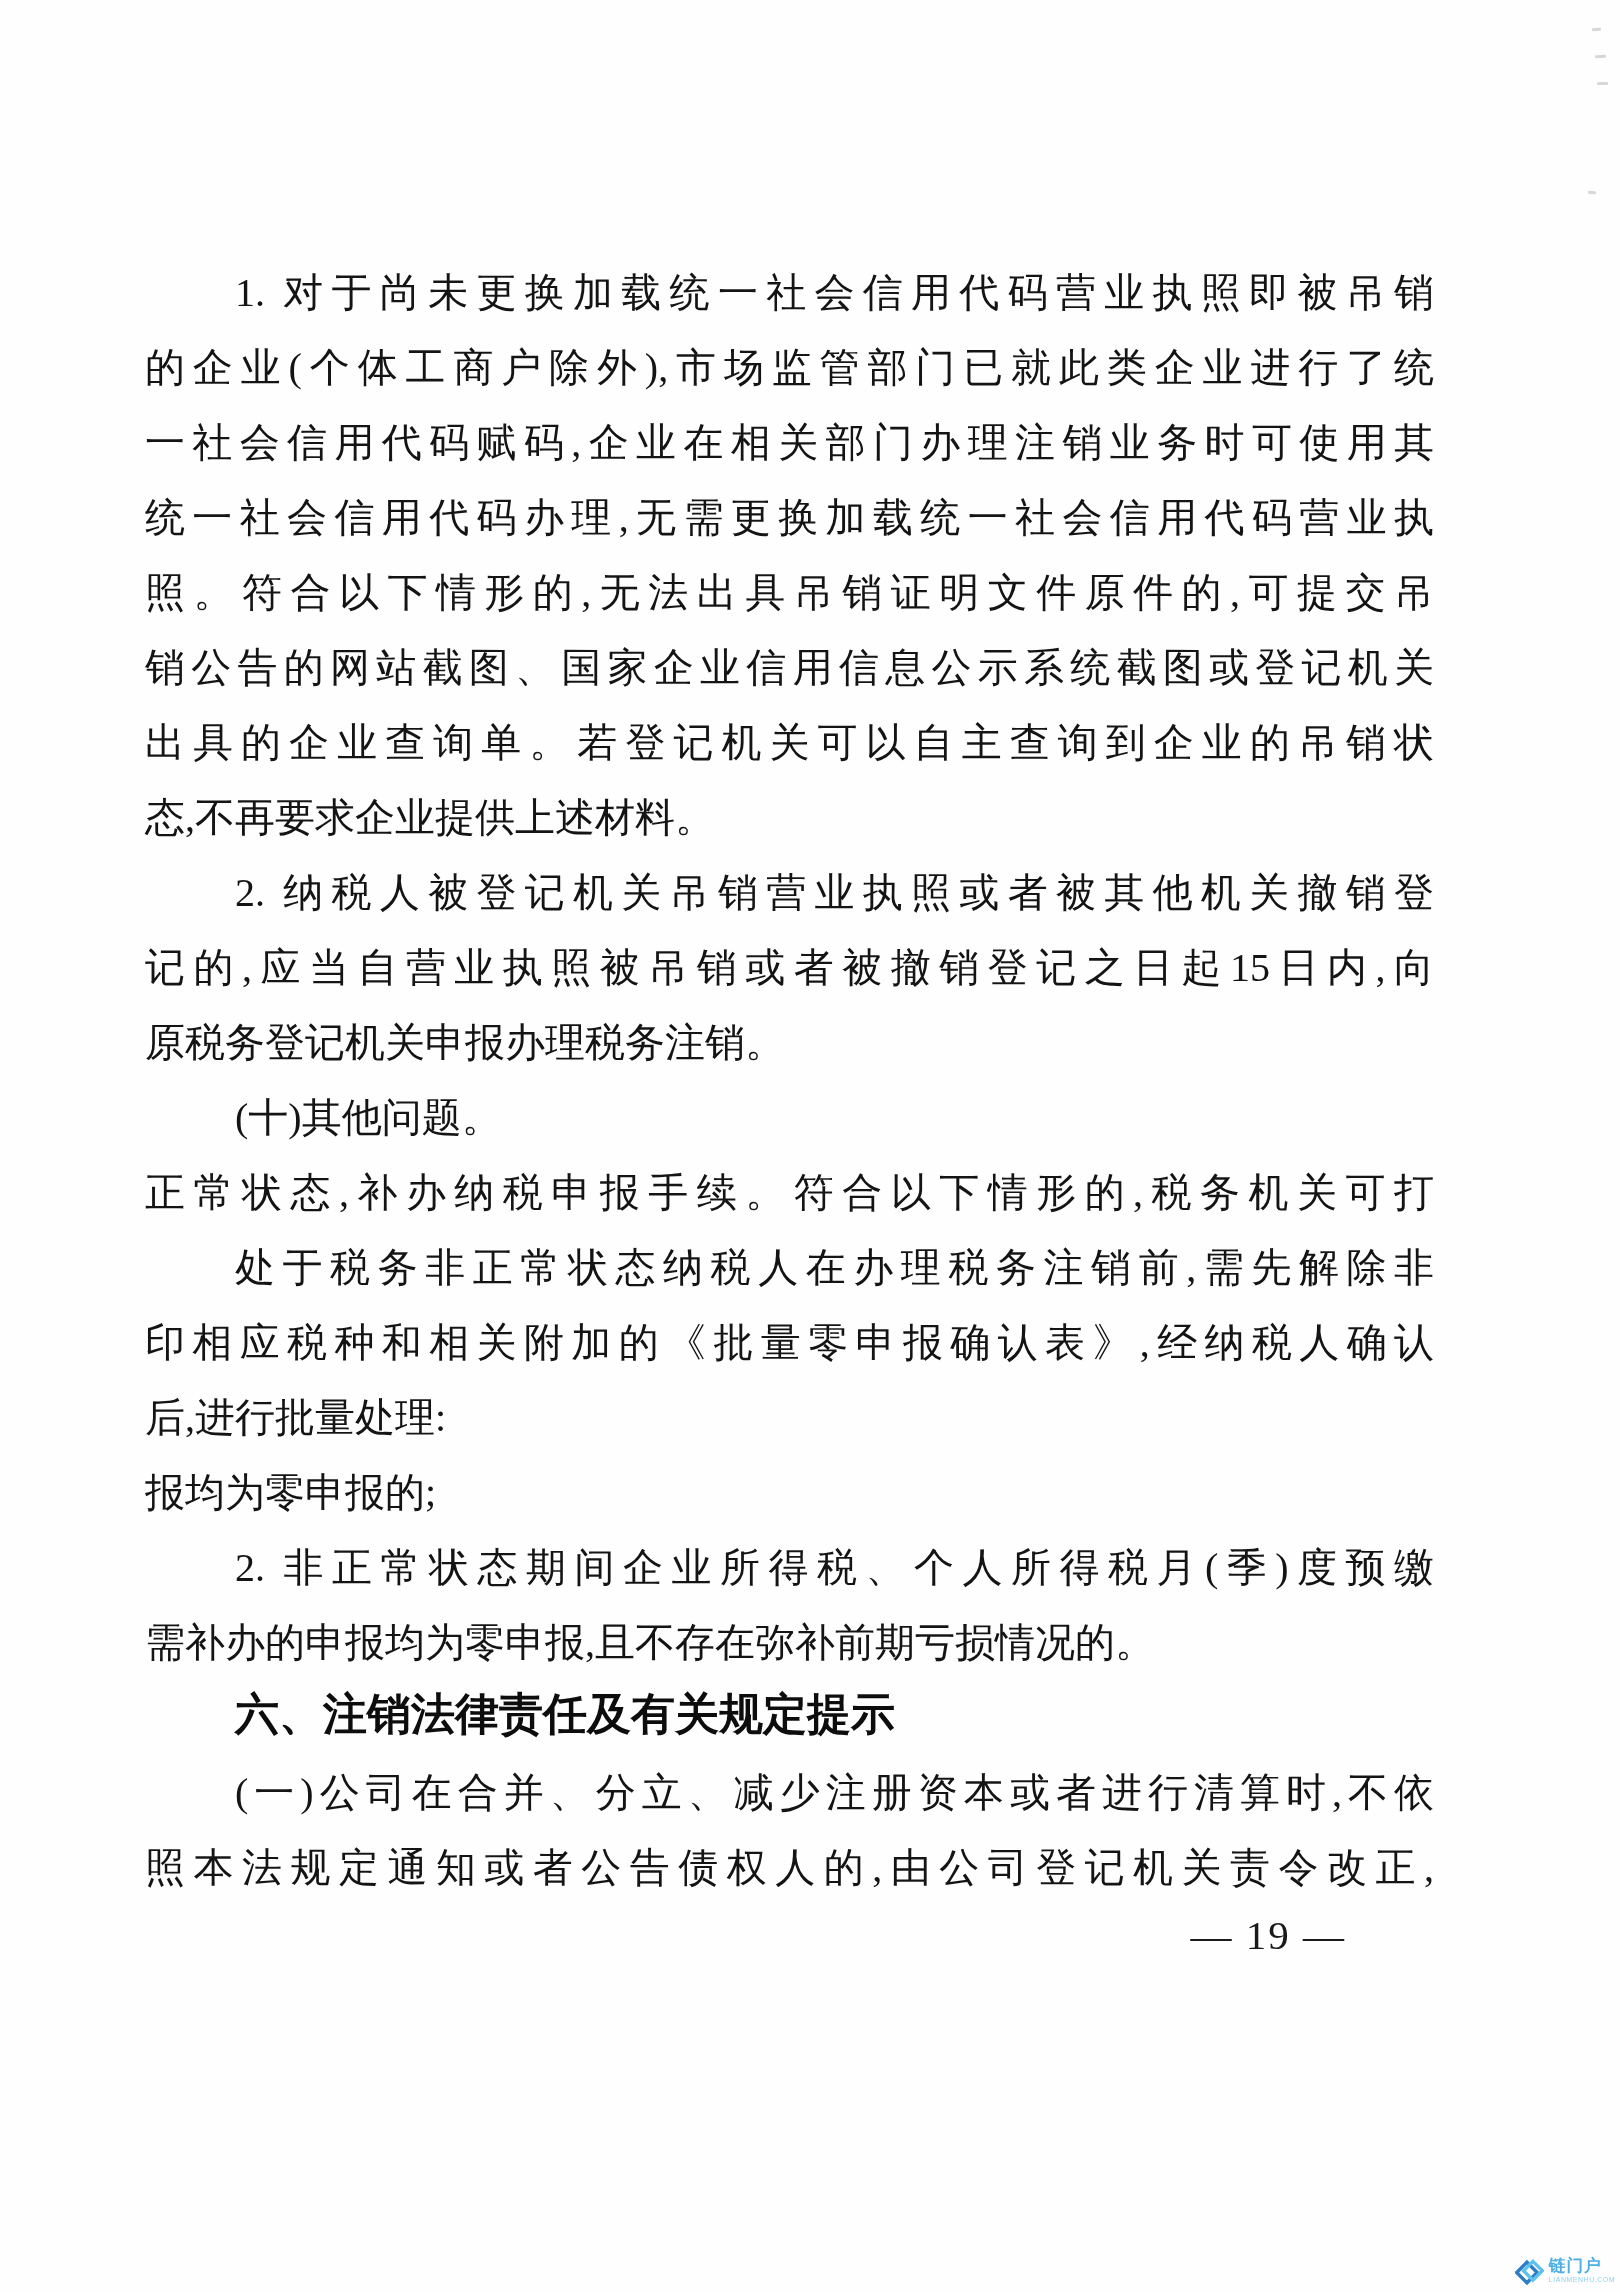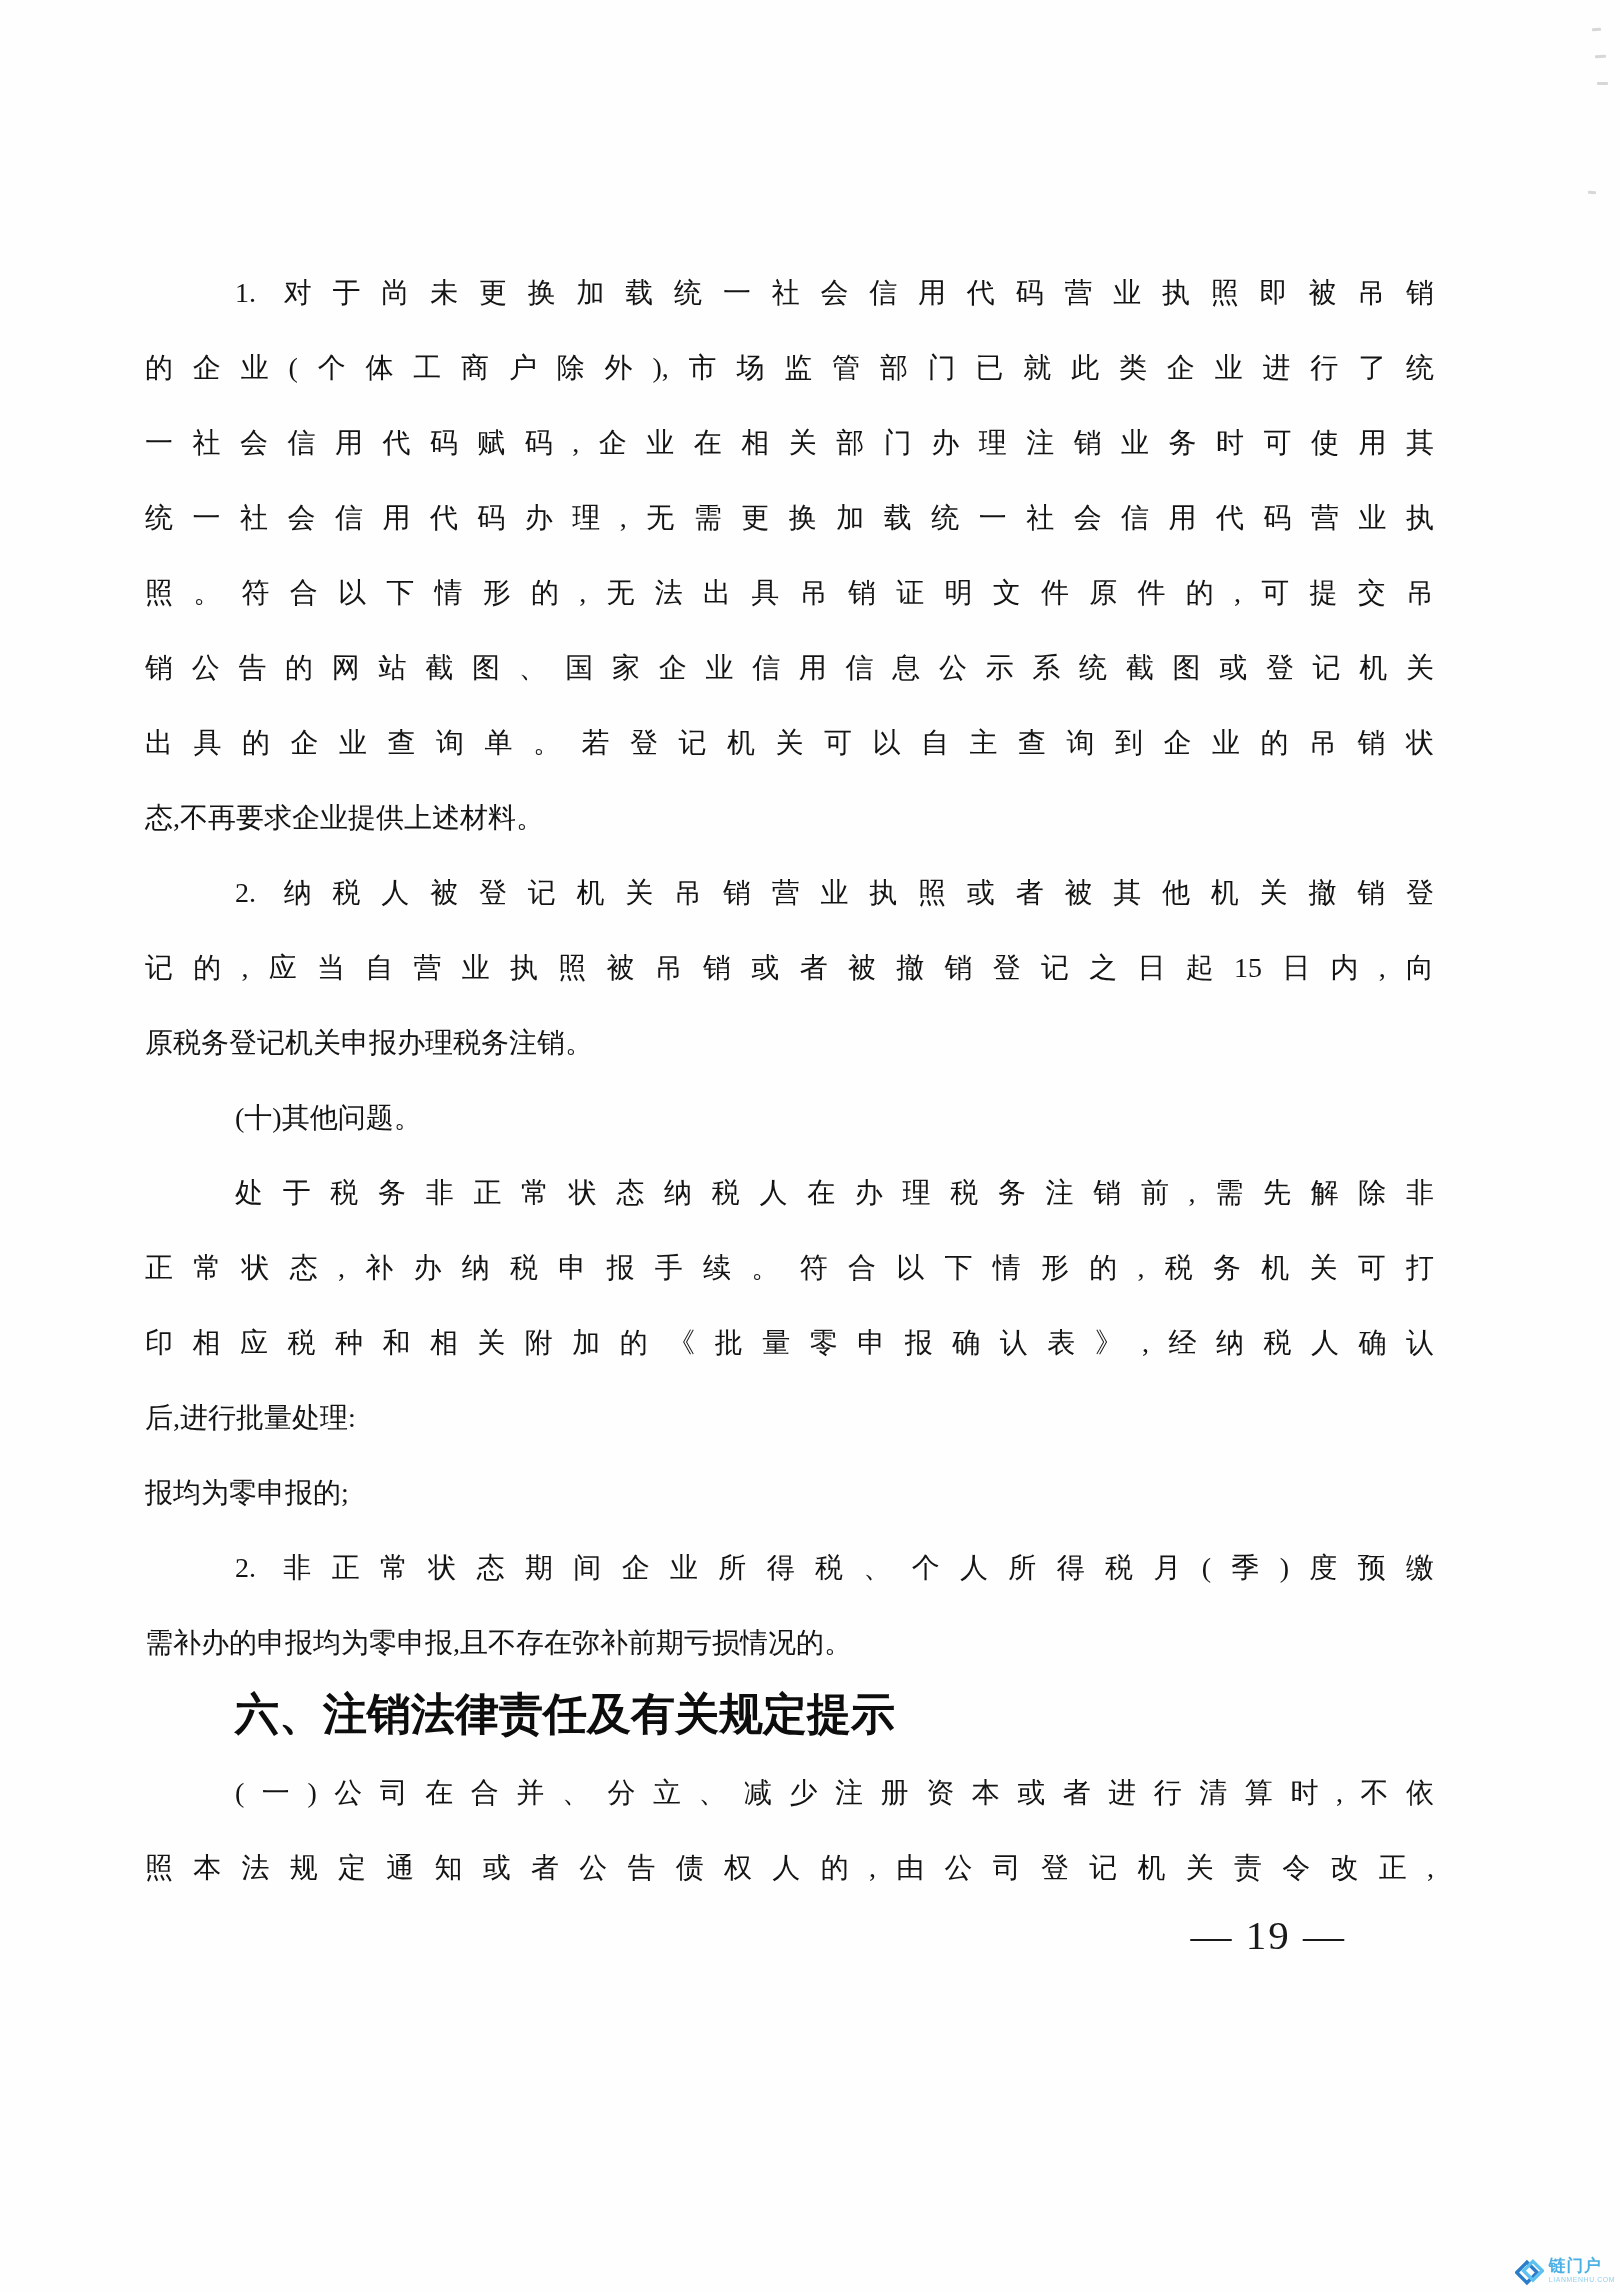--- a/index.html
+++ b/index.html
@@ -24,7 +24,7 @@
   }
   .para { margin: 0; }
   .line {
-    font-size: 28px;
+    font-size: 40px;
     height: 75px;
     line-height: 75px;
     text-align: justify;

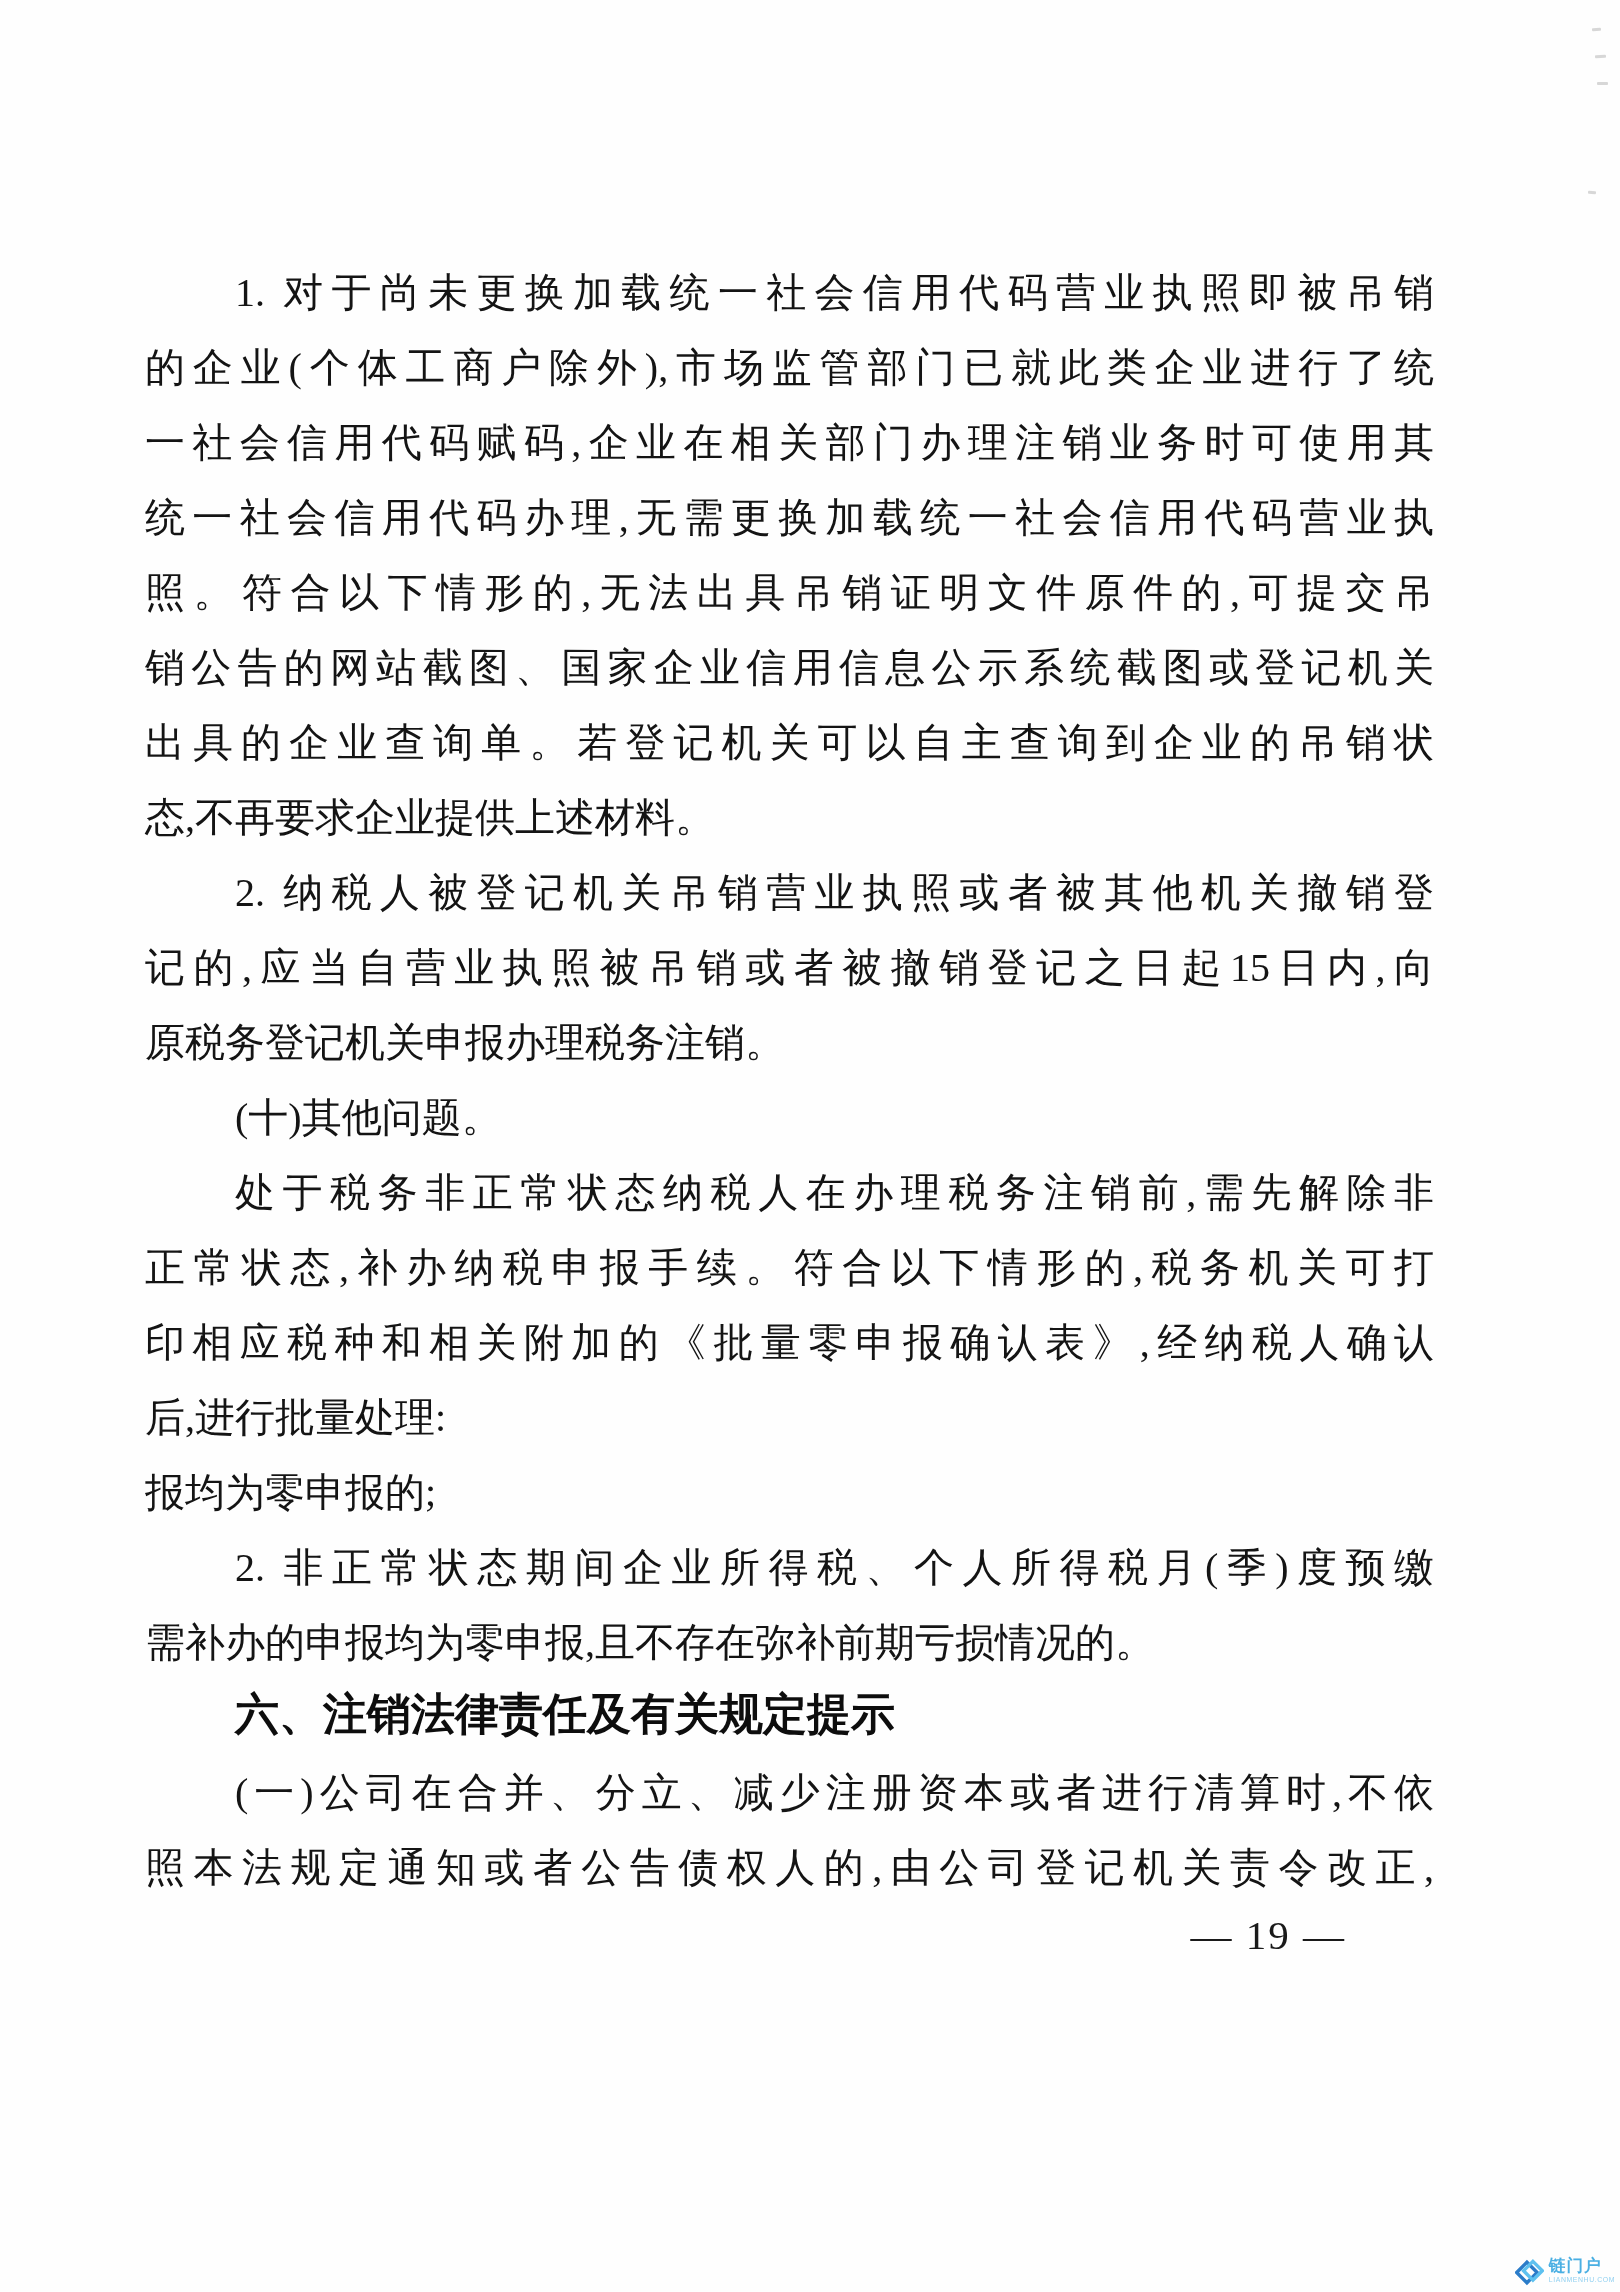--- a/index.html
+++ b/index.html
@@ -121,8 +121,8 @@
     </div>
 
     <div class="para">
+      <div class="line just">正常状态,补办纳税申报手续。符合以下情形的,税务机关可打</div>
       <div class="line first just">处于税务非正常状态纳税人在办理税务注销前,需先解除非</div>
-      <div class="line just">正常状态,补办纳税申报手续。符合以下情形的,税务机关可打</div>
       <div class="line just">印相应税种和相关附加的《批量零申报确认表》,经纳税人确认</div>
       <div class="line end">后,进行批量处理:</div>
     </div>

